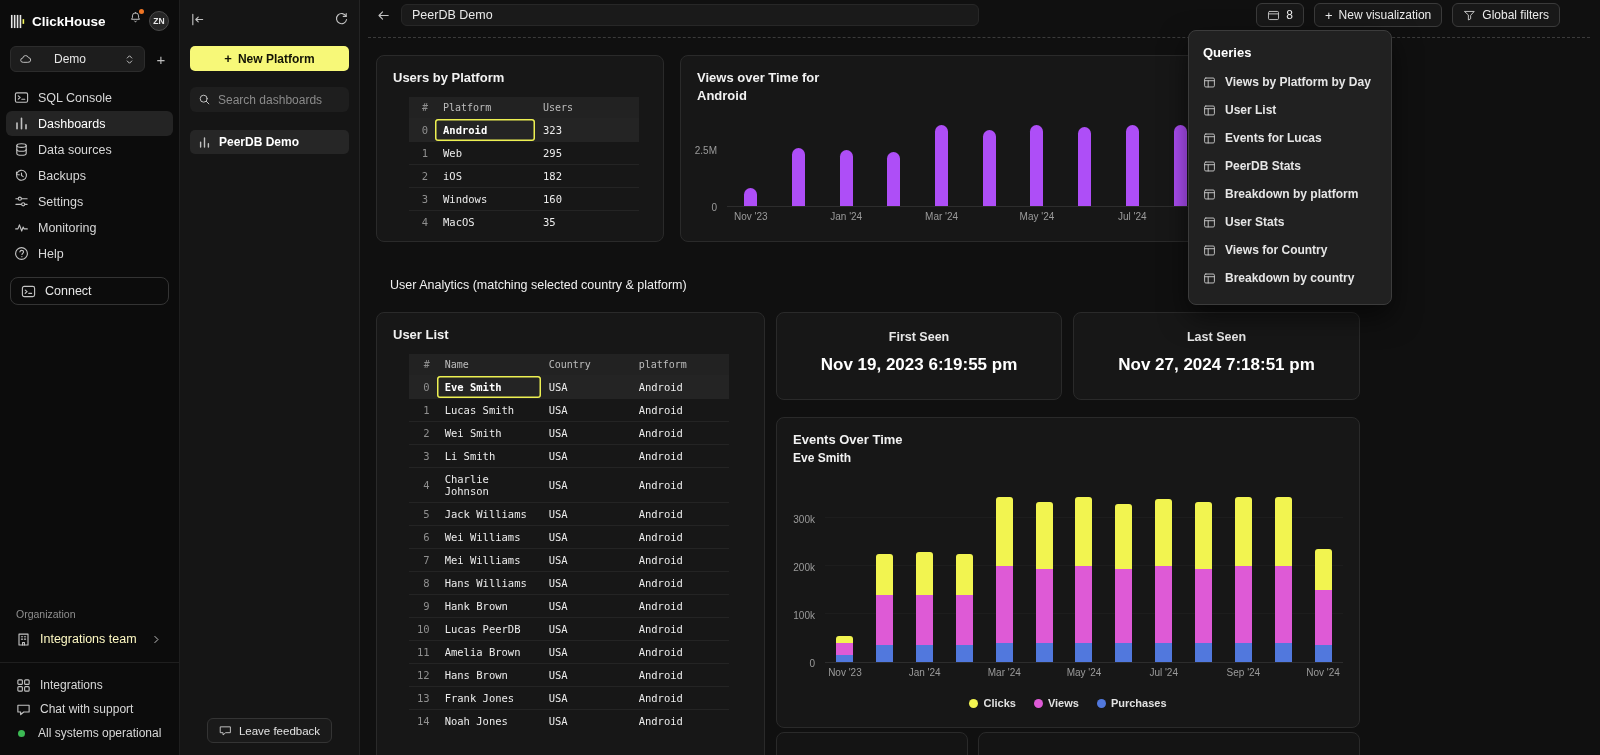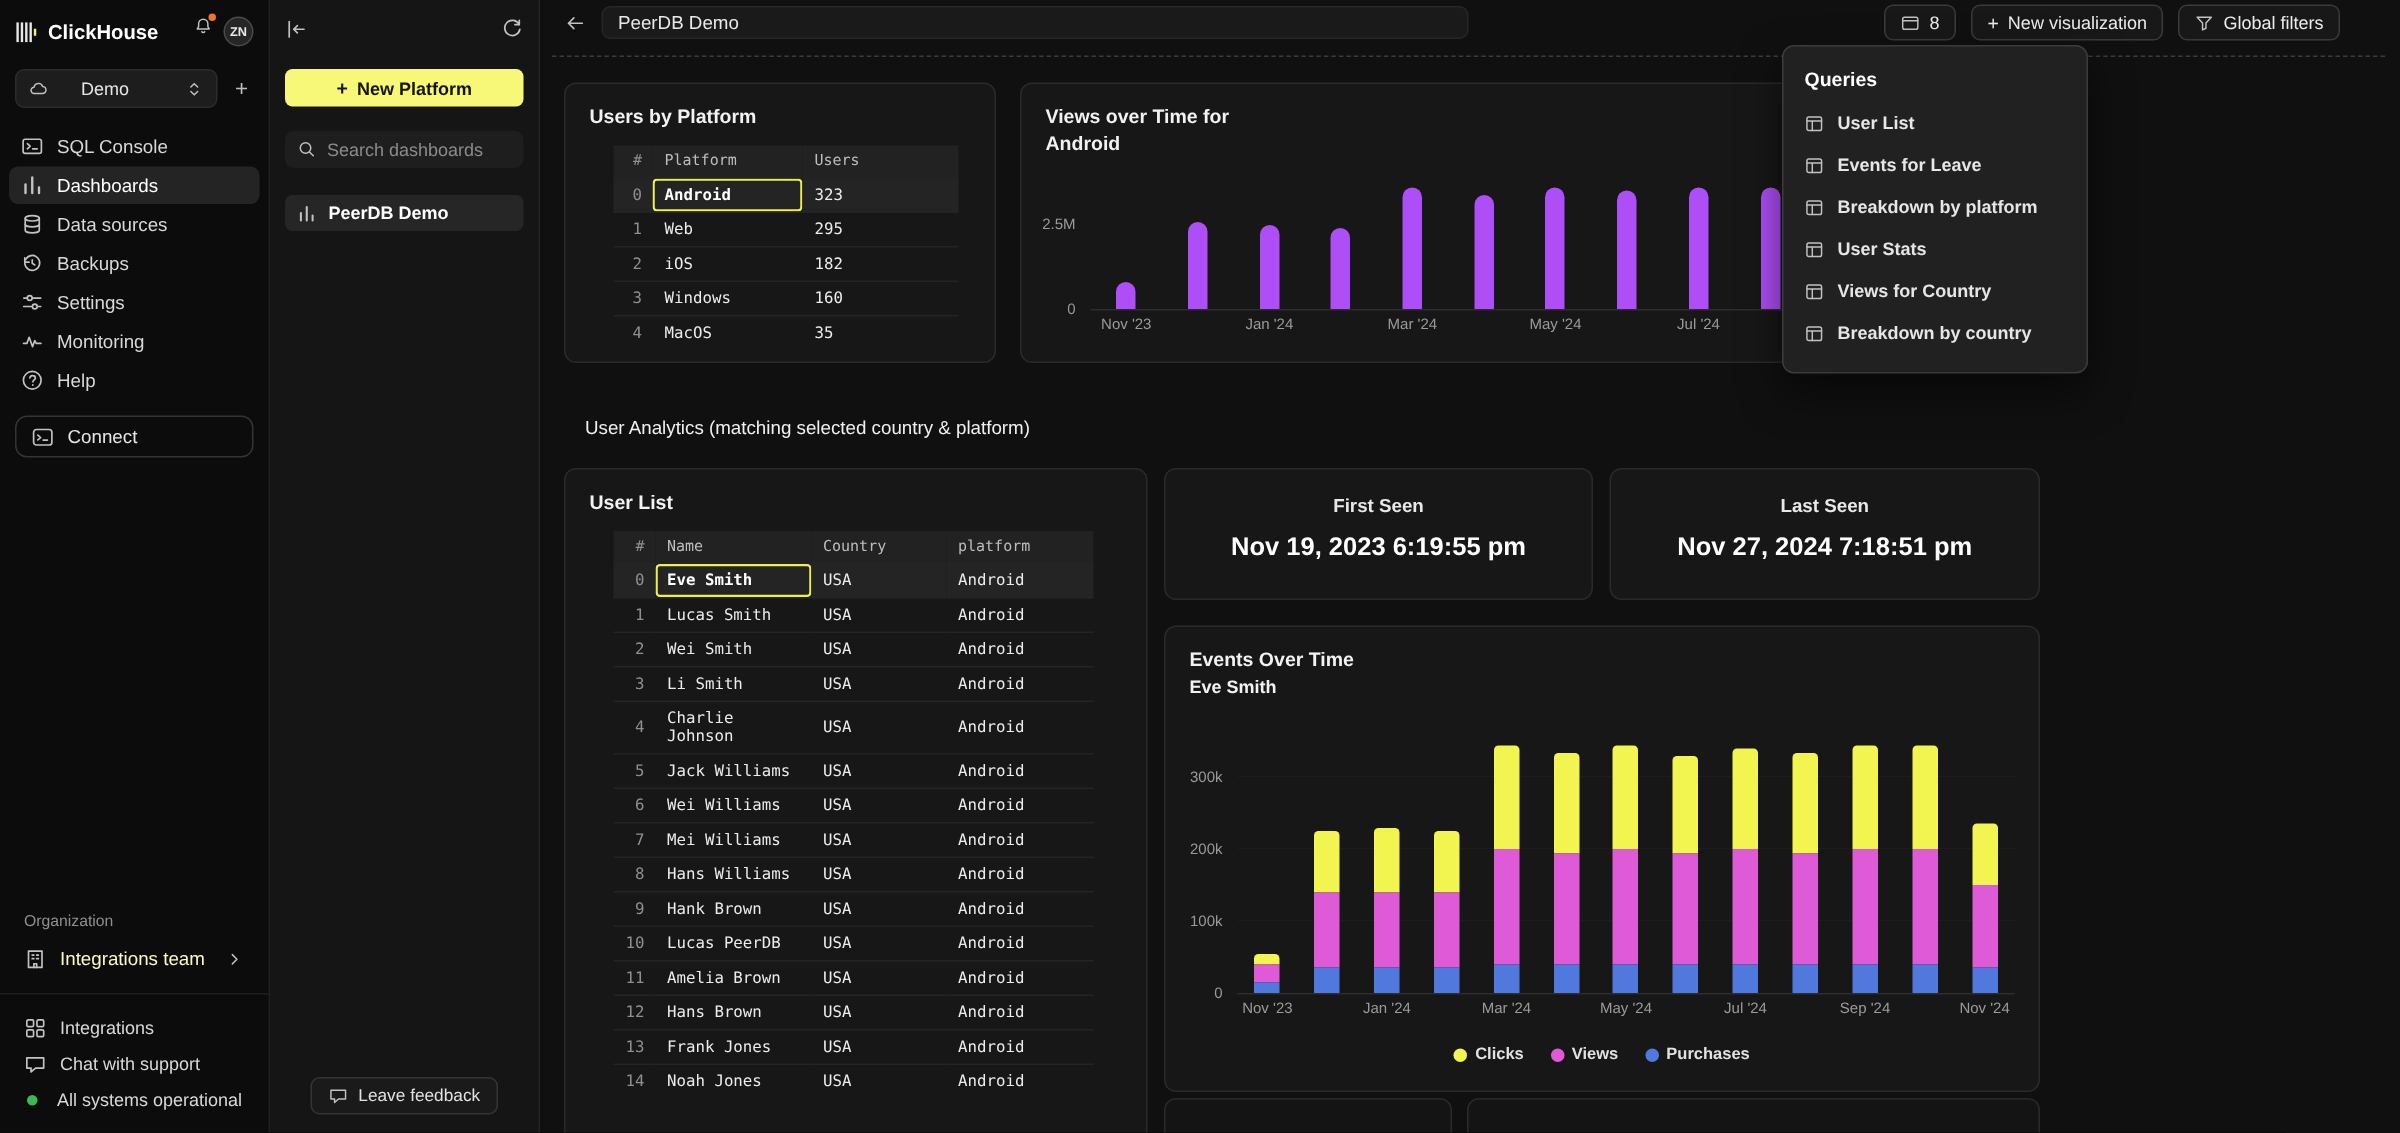--- a/index.html
+++ b/index.html
@@ -739,7 +739,7 @@
               <path d="M2 5.8h12M6.4 5.8v7.7"></path>
             </svg>
           </span>
-          <span>User List</span>
+          <span>Views by Platform by Day</span>
         </div>
         <div class="q-item">
           <span class="icon sm">
@@ -748,7 +748,7 @@
               <path d="M2 5.8h12M6.4 5.8v7.7"></path>
             </svg>
           </span>
-          <span>Events for Leave</span>
+          <span>User List</span>
         </div>
         <div class="q-item">
           <span class="icon sm">
@@ -757,7 +757,7 @@
               <path d="M2 5.8h12M6.4 5.8v7.7"></path>
             </svg>
           </span>
-          <span>Breakdown by platform</span>
+          <span>Events for Leave</span>
         </div>
         <div class="q-item">
           <span class="icon sm">
@@ -766,7 +766,7 @@
               <path d="M2 5.8h12M6.4 5.8v7.7"></path>
             </svg>
           </span>
-          <span>User Stats</span>
+          <span>Breakdown by platform</span>
         </div>
         <div class="q-item">
           <span class="icon sm">
@@ -775,7 +775,7 @@
               <path d="M2 5.8h12M6.4 5.8v7.7"></path>
             </svg>
           </span>
-          <span>Views for Country</span>
+          <span>User Stats</span>
         </div>
         <div class="q-item">
           <span class="icon sm">
@@ -784,6 +784,15 @@
               <path d="M2 5.8h12M6.4 5.8v7.7"></path>
             </svg>
           </span>
+          <span>Views for Country</span>
+        </div>
+        <div class="q-item">
+          <span class="icon sm">
+            <svg viewBox="0 0 16 16">
+              <rect x="2" y="2.5" width="12" height="11" rx="1.5"></rect>
+              <path d="M2 5.8h12M6.4 5.8v7.7"></path>
+            </svg>
+          </span>
           <span>Breakdown by country</span>
         </div>
       </div>

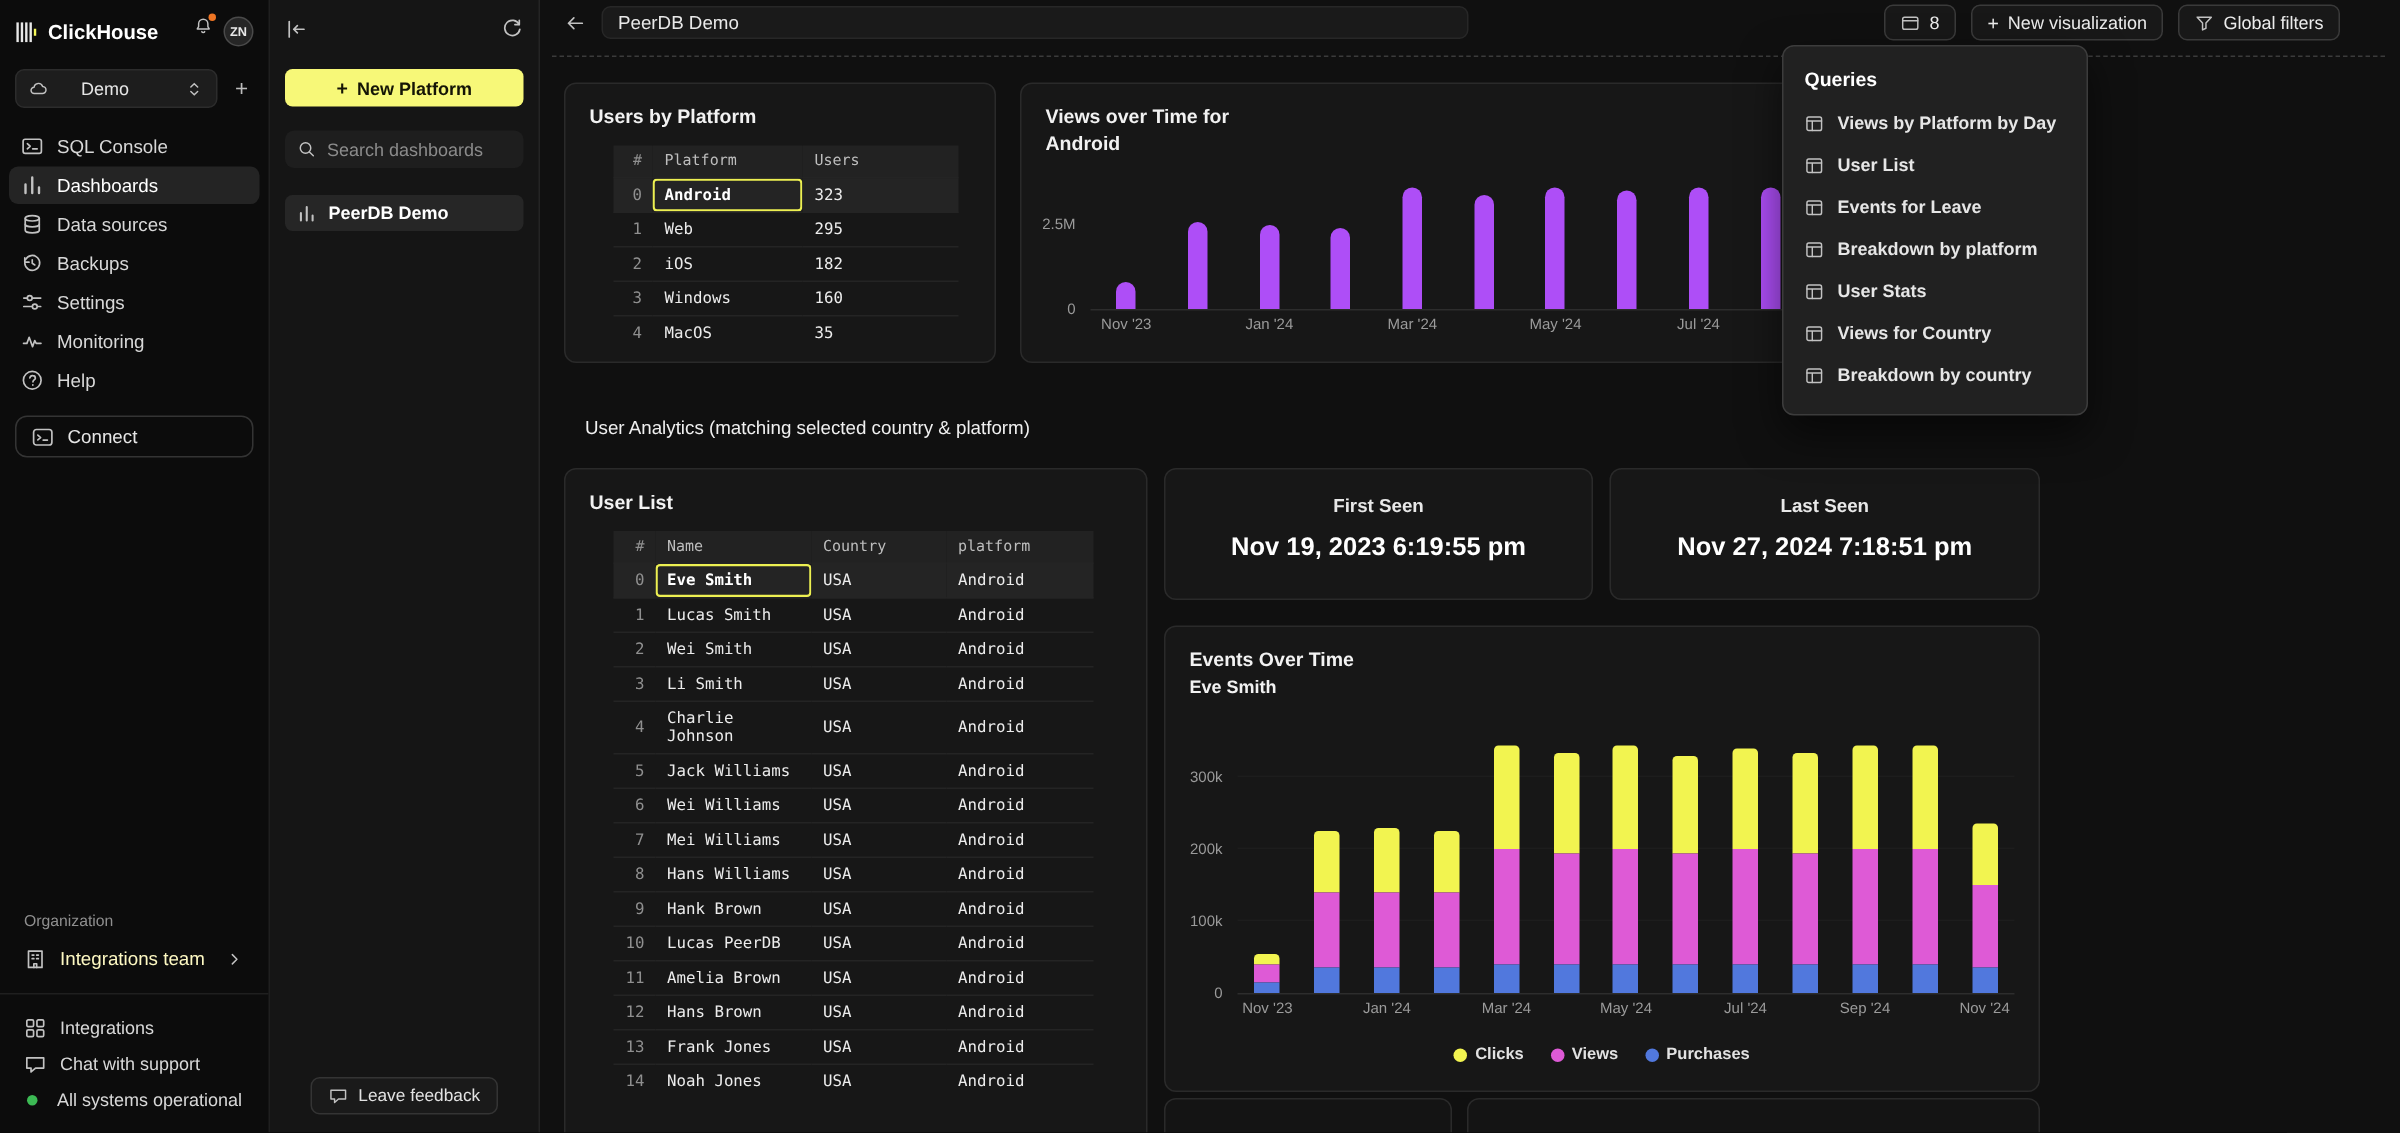--- a/index.html
+++ b/index.html
@@ -757,7 +757,7 @@
               <path d="M2 5.8h12M6.4 5.8v7.7"></path>
             </svg>
           </span>
-          <span>Events for Leave</span>
+          <span>Events for Lucas</span>
         </div>
         <div class="q-item">
           <span class="icon sm">

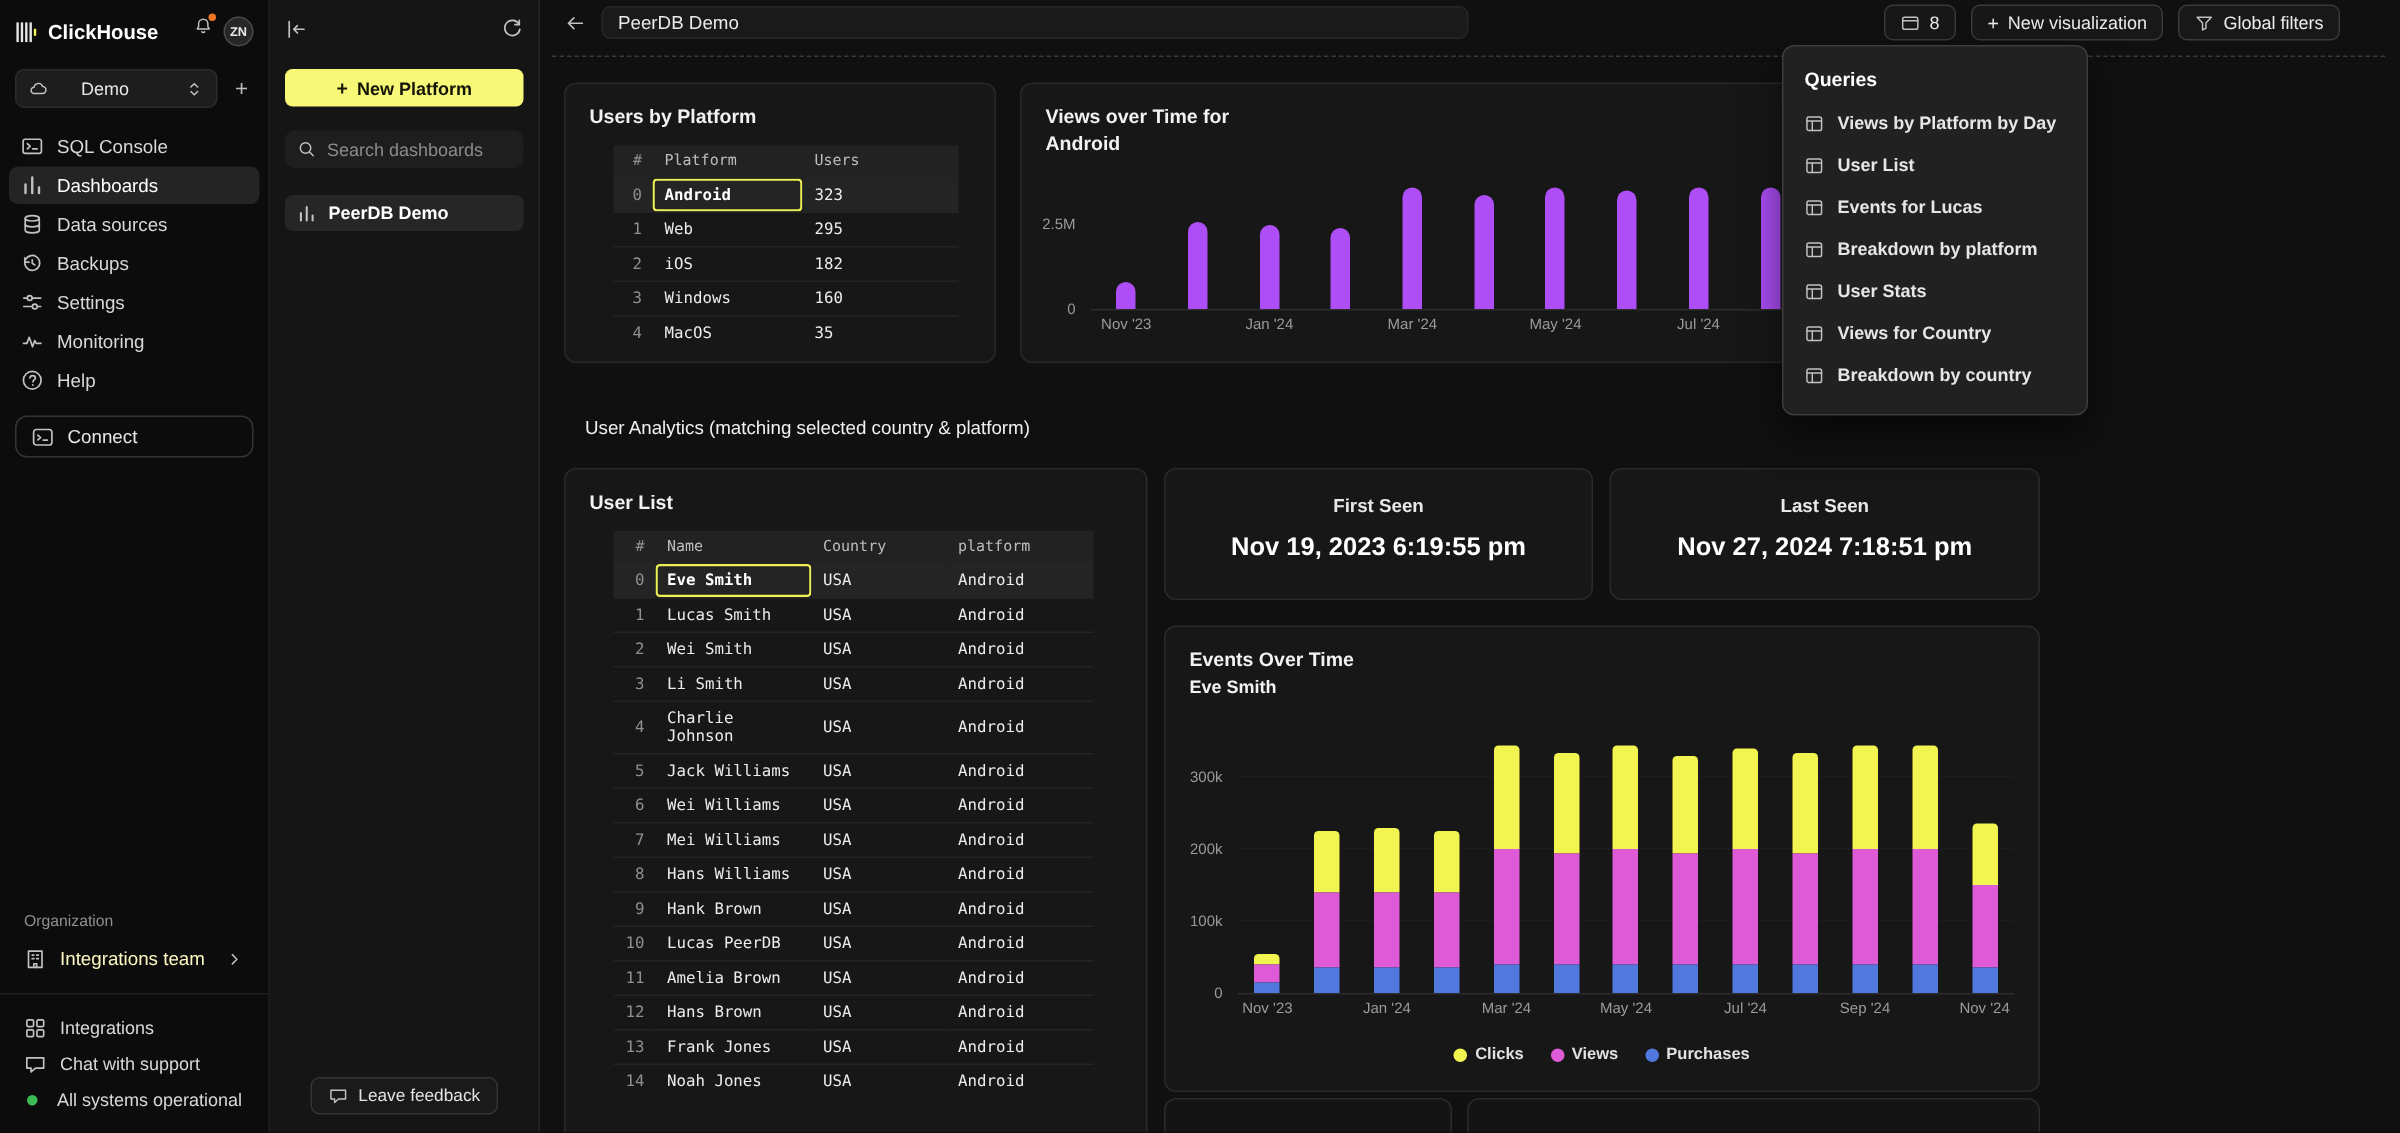--- a/index.html
+++ b/index.html
@@ -766,7 +766,7 @@
               <path d="M2 5.8h12M6.4 5.8v7.7"></path>
             </svg>
           </span>
-          <span>Breakdown by platform</span>
+          <span>PeerDB Stats</span>
         </div>
         <div class="q-item">
           <span class="icon sm">
@@ -775,7 +775,7 @@
               <path d="M2 5.8h12M6.4 5.8v7.7"></path>
             </svg>
           </span>
-          <span>User Stats</span>
+          <span>Breakdown by platform</span>
         </div>
         <div class="q-item">
           <span class="icon sm">
@@ -784,7 +784,7 @@
               <path d="M2 5.8h12M6.4 5.8v7.7"></path>
             </svg>
           </span>
-          <span>Views for Country</span>
+          <span>User Stats</span>
         </div>
         <div class="q-item">
           <span class="icon sm">
@@ -793,6 +793,15 @@
               <path d="M2 5.8h12M6.4 5.8v7.7"></path>
             </svg>
           </span>
+          <span>Views for Country</span>
+        </div>
+        <div class="q-item">
+          <span class="icon sm">
+            <svg viewBox="0 0 16 16">
+              <rect x="2" y="2.5" width="12" height="11" rx="1.5"></rect>
+              <path d="M2 5.8h12M6.4 5.8v7.7"></path>
+            </svg>
+          </span>
           <span>Breakdown by country</span>
         </div>
       </div>

